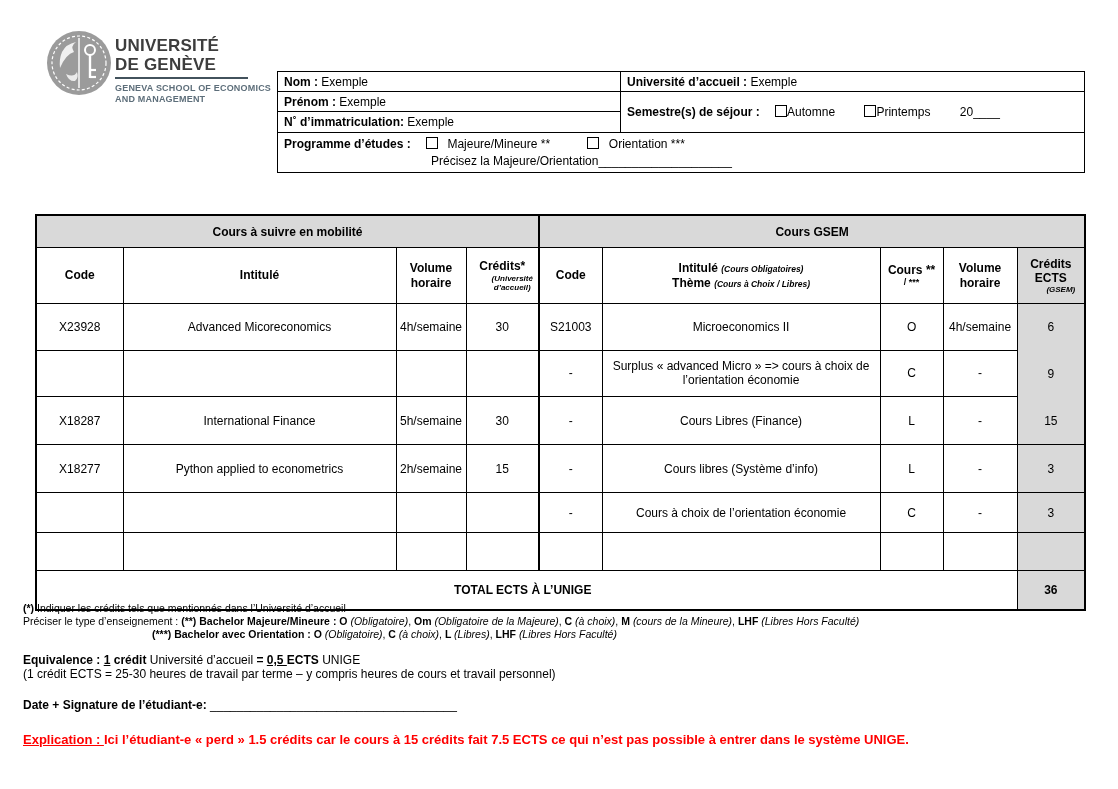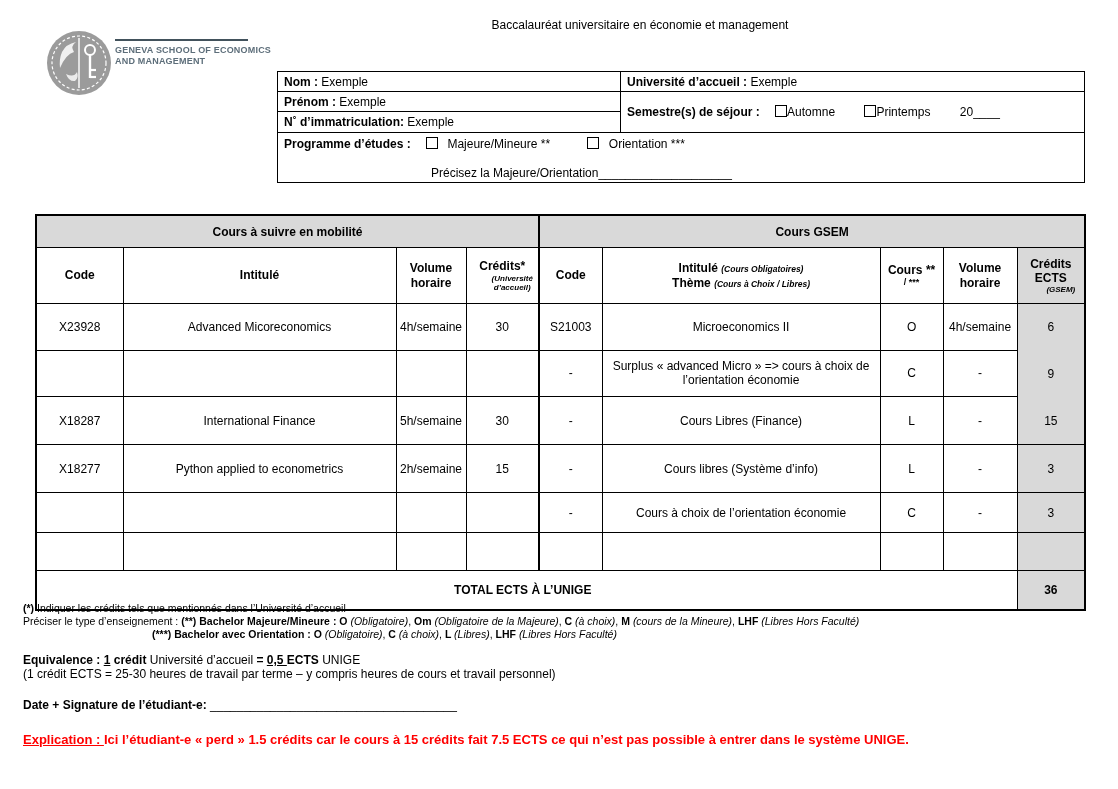--- a/index.html
+++ b/index.html
@@ -86,7 +86,6 @@
 </div>
 
 <div class="title-block">
-  <div class="doc-subtitle">Baccalauréat universitaire en économie et management</div>
 </div>
 
 <table class="form-box">

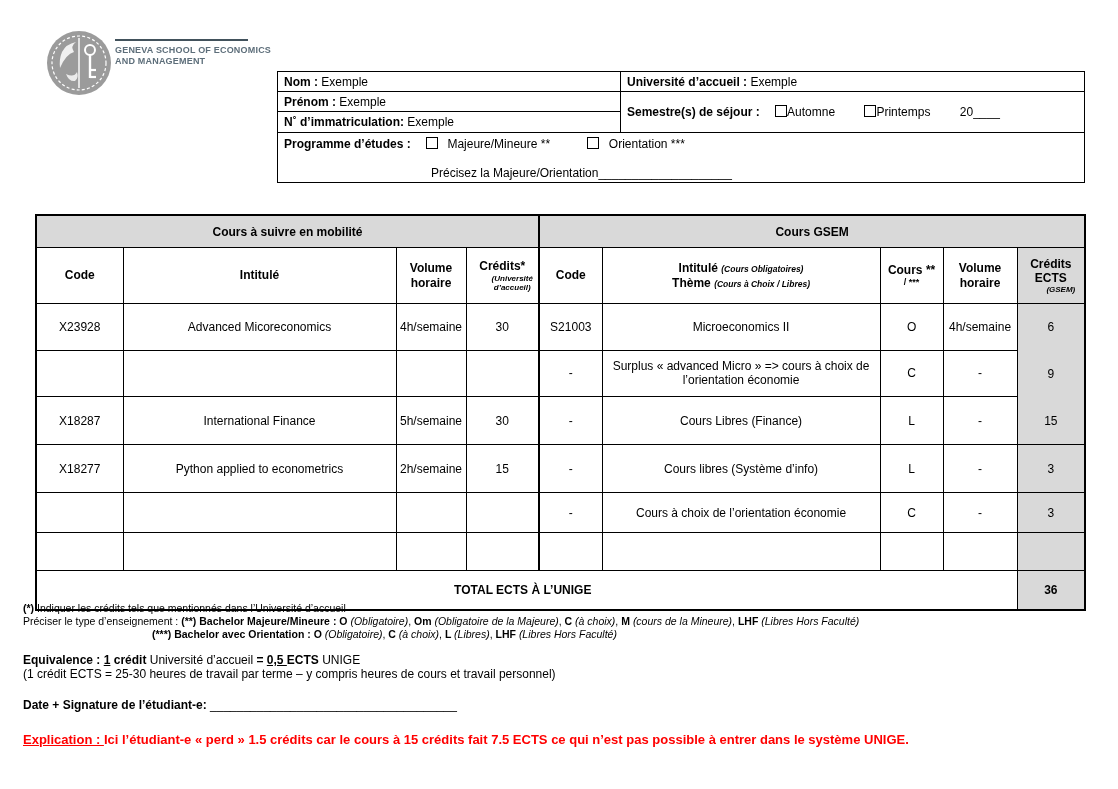--- a/index.html
+++ b/index.html
@@ -77,6 +77,10 @@
     <line x1="44" y1="47" x2="50" y2="47" stroke="#ffffff" stroke-width="2.2"></line>
   </svg>
   <div class="logo-text">
+    <div class="logo-main">
+      <div>UNIVERSITÉ</div>
+      <div>DE GENÈVE</div>
+    </div>
     <div class="logo-rule"></div>
     <div class="logo-sub">
       <div>GENEVA SCHOOL OF ECONOMICS</div>

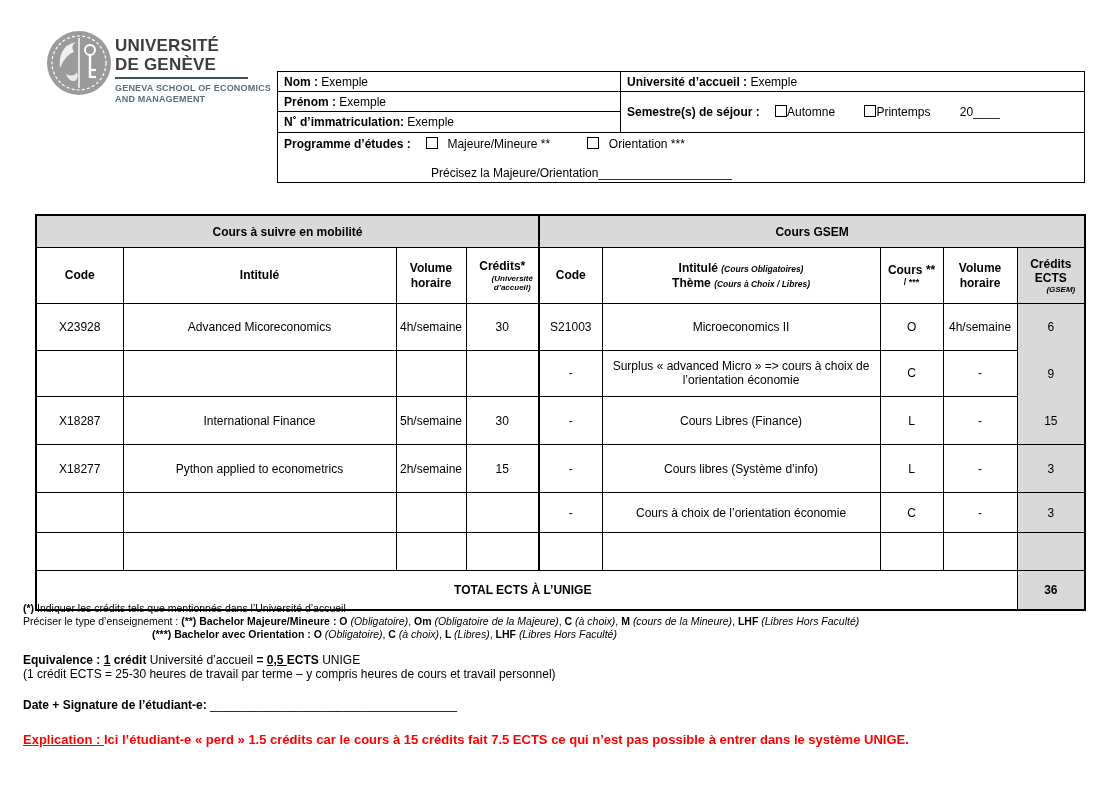--- a/index.html
+++ b/index.html
@@ -27,7 +27,7 @@
   .fb-r2{height:20px;}
   .fb-r3{height:21px;}
   .fb-r4{height:40px;}
-  .prog-line2{margin-top:15px;padding-left:147px;}
+  .prog-line2{margin-top:3px;padding-left:147px;}
   .cb{display:inline-block;width:10px;height:10px;border:1.2px solid #000;background:#fff;vertical-align:-1px;}
   .gap-s{display:inline-block;width:12px;}
   .gap-m{display:inline-block;width:26px;}

